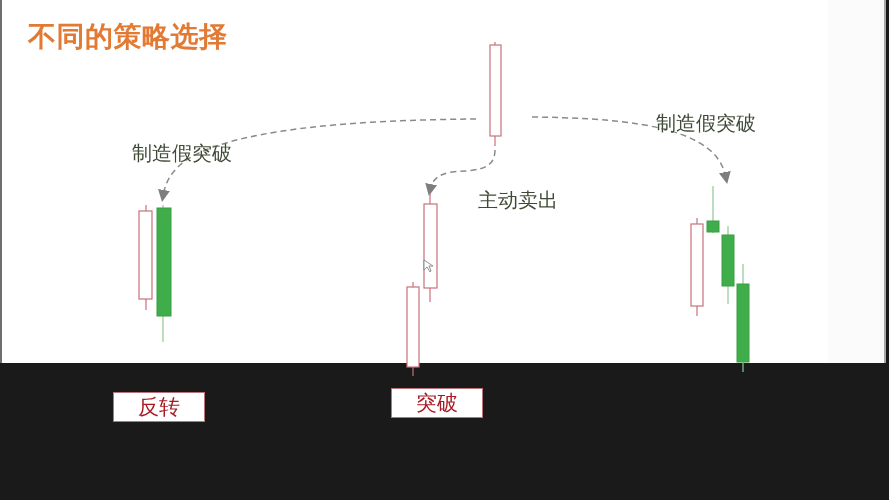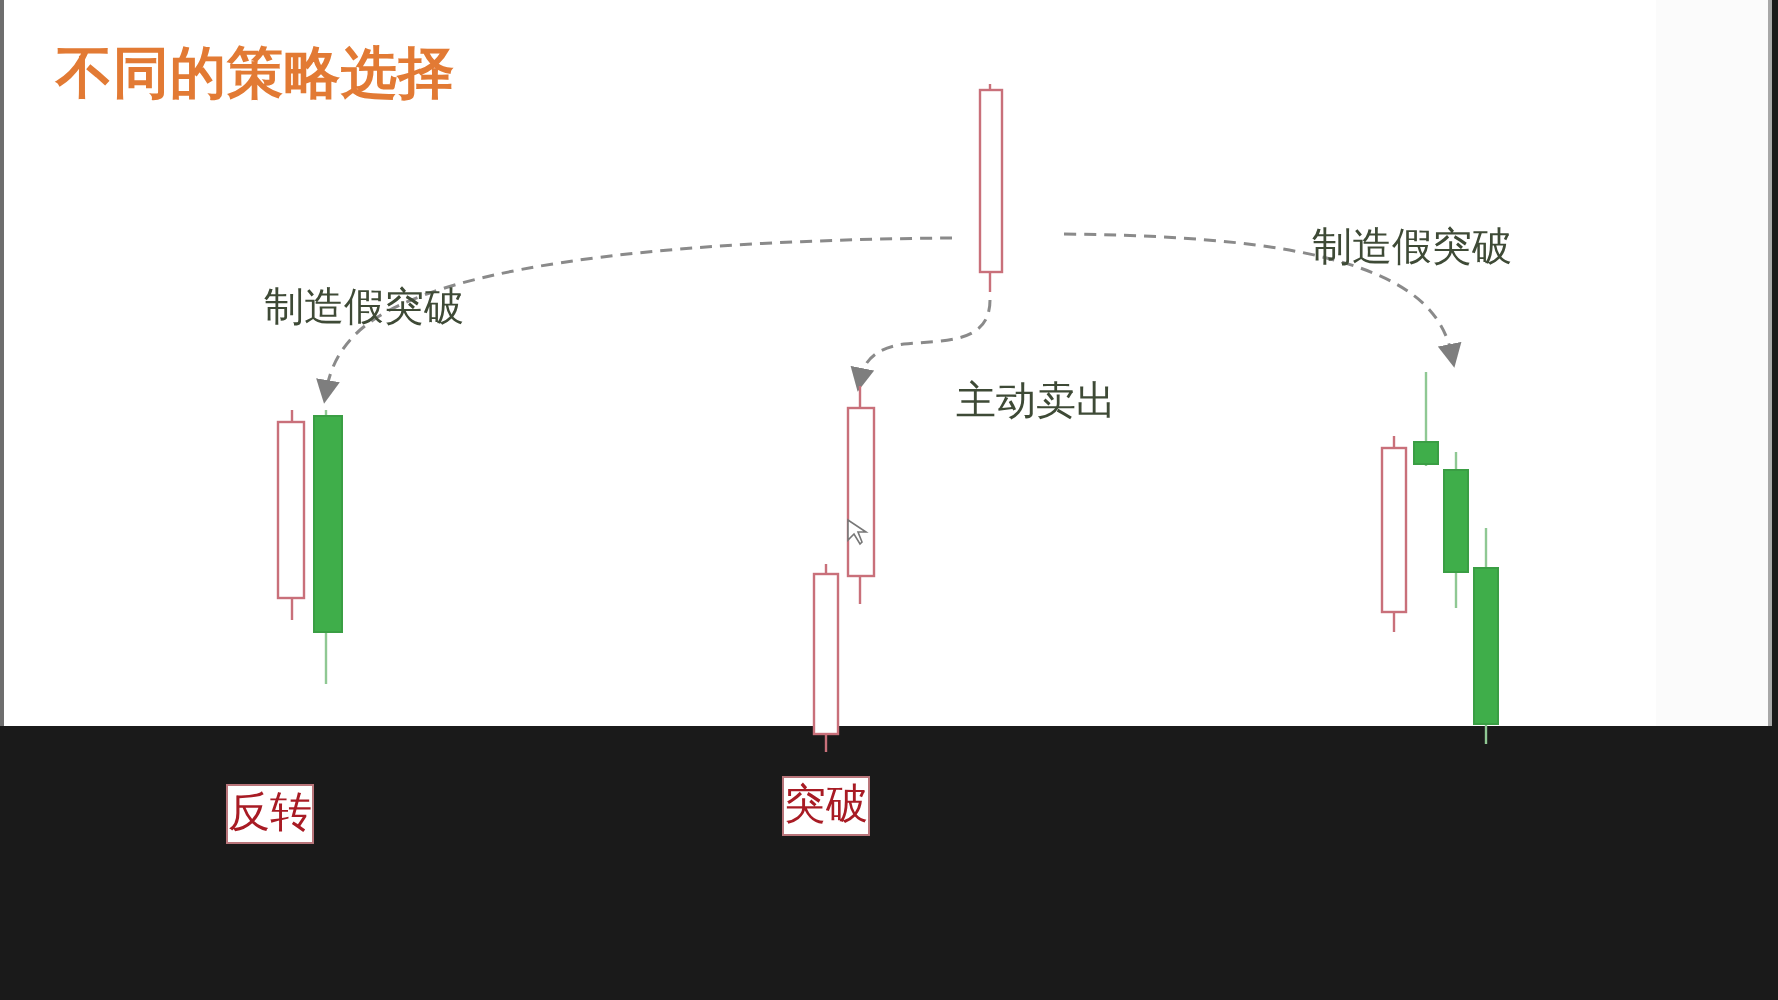--- a/index.html
+++ b/index.html
@@ -37,7 +37,7 @@
       color: #a81b24;
       font-size: 21px;
       line-height: 28px;
-      padding: 0 0;
+      padding: 0 24px;
       background: #fff;
       font-family: "Liberation Sans", "DejaVu Sans", sans-serif;
     }

